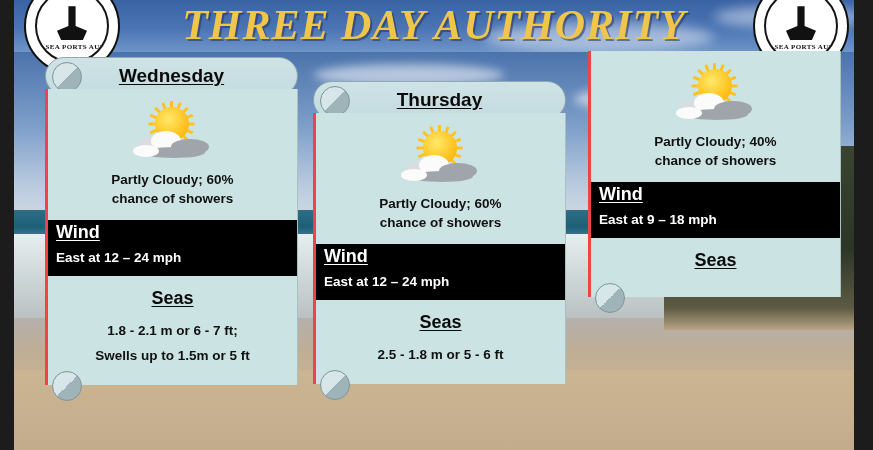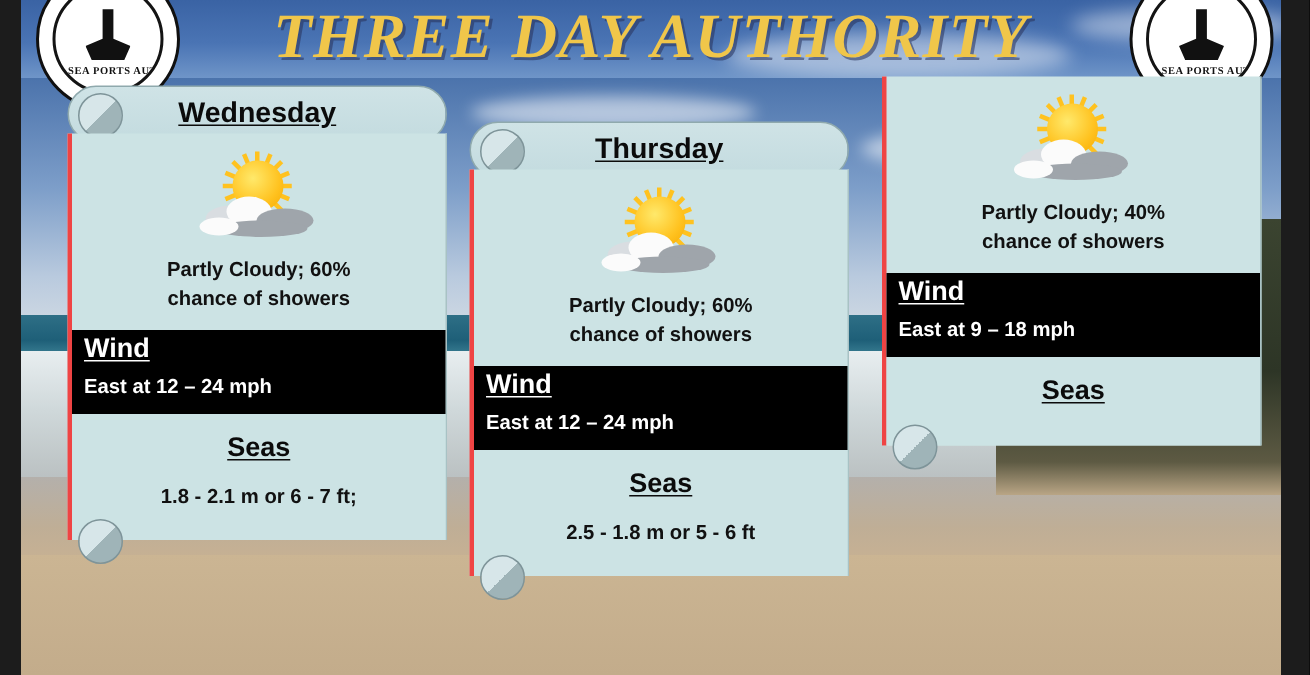--- a/index.html
+++ b/index.html
@@ -359,6 +359,7 @@
       <div class="seas-block">
         <div class="seas-label">Seas</div>
         <div class="seas-line">1.8 - 2.1 m or 6 - 7 ft;</div>
+        <div class="seas-line">Swells up to 1.5m or 5 ft</div>
       </div>
       <div class="card-footer-knob"></div>
     </div>

